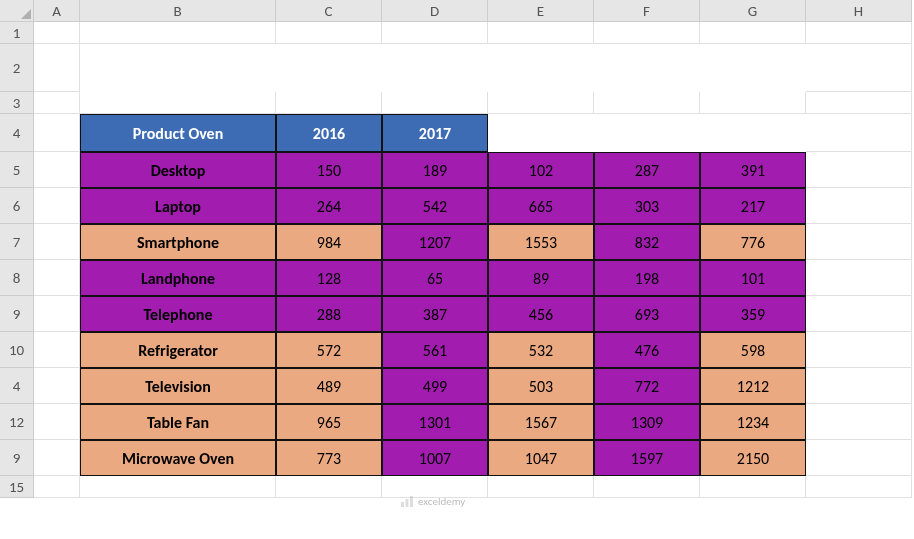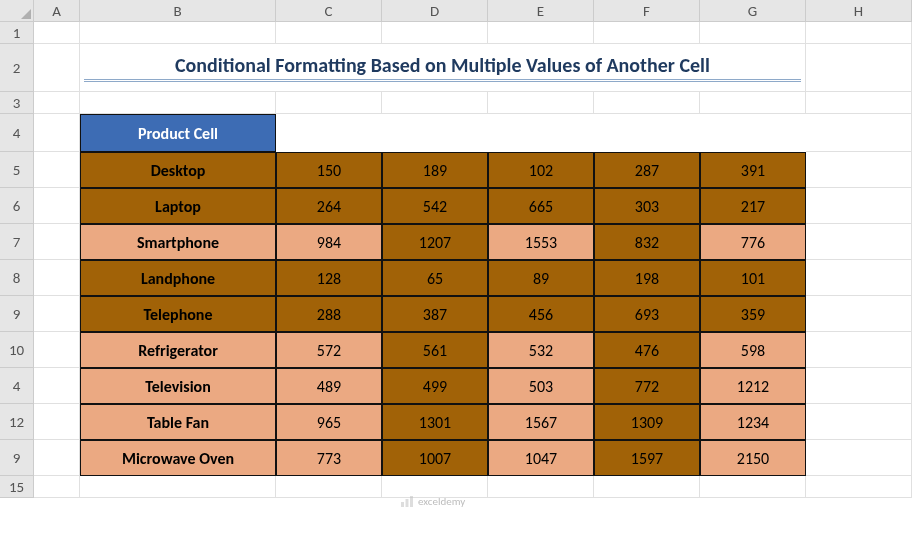--- a/index.html
+++ b/index.html
@@ -135,9 +135,6 @@
   <div class="cell" style="grid-column:9;grid-row:2"></div>
 
   <div class="cell" style="grid-column:2;grid-row:3"></div>
-  <div class="cell title-wrap" style="grid-column:3/span 6;grid-row:3">
-    <div class="title-text">Conditional Formatting Based on Multiple Values of Another Cell</div>
-  </div>
   <div class="cell" style="grid-column:9;grid-row:3"></div>
 
   <div class="cell" style="grid-column:2;grid-row:4"></div>

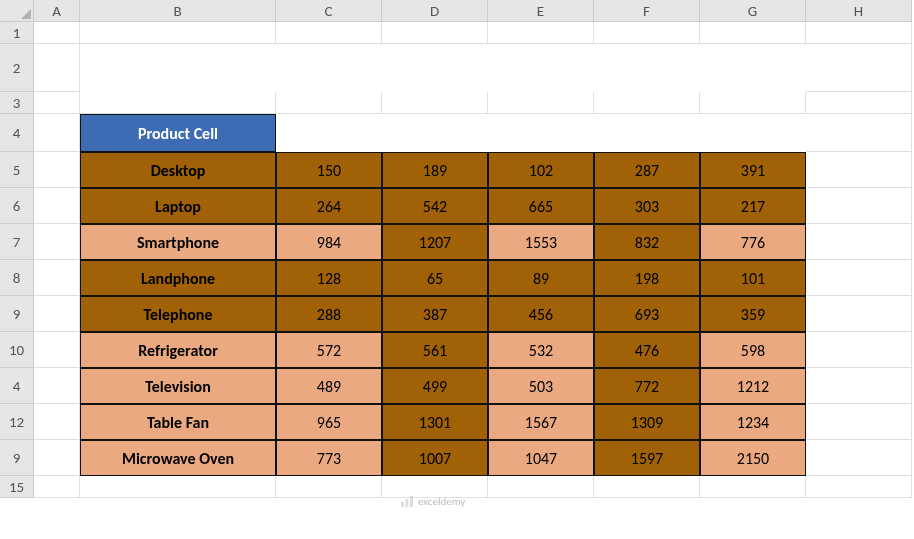--- a/index.html
+++ b/index.html
@@ -147,7 +147,7 @@
   <div class="cell" style="grid-column:9;grid-row:4"></div>
 
   <div class="cell" style="grid-column:2;grid-row:5"></div>
-  <div class="cell thead" style="grid-column:3;grid-row:5">Product Cell</div>
+  <div class="cell thead" style="grid-column:3;grid-row:5">Product Oven</div>
   <div class="cell" style="grid-column:9;grid-row:5"></div>
 
   <div id="data-rows" style="display:contents"><div class="cell" style="grid-area: 6 / 2;"></div><div class="cell tcell pname" style="grid-area: 6 / 3;">Desktop</div><div class="cell tcell" style="grid-area: 6 / 4;">150</div><div class="cell tcell" style="grid-area: 6 / 5;">189</div><div class="cell tcell" style="grid-area: 6 / 6;">102</div><div class="cell tcell" style="grid-area: 6 / 7;">287</div><div class="cell tcell" style="grid-area: 6 / 8;">391</div><div class="cell" style="grid-area: 6 / 9;"></div><div class="cell" style="grid-area: 7 / 2;"></div><div class="cell tcell pname" style="grid-area: 7 / 3;">Laptop</div><div class="cell tcell" style="grid-area: 7 / 4;">264</div><div class="cell tcell" style="grid-area: 7 / 5;">542</div><div class="cell tcell" style="grid-area: 7 / 6;">665</div><div class="cell tcell" style="grid-area: 7 / 7;">303</div><div class="cell tcell" style="grid-area: 7 / 8;">217</div><div class="cell" style="grid-area: 7 / 9;"></div><div class="cell" style="grid-area: 8 / 2;"></div><div class="cell tcell pname hl" style="grid-area: 8 / 3;">Smartphone</div><div class="cell tcell hl" style="grid-area: 8 / 4;">984</div><div class="cell tcell" style="grid-area: 8 / 5;">1207</div><div class="cell tcell hl" style="grid-area: 8 / 6;">1553</div><div class="cell tcell" style="grid-area: 8 / 7;">832</div><div class="cell tcell hl" style="grid-area: 8 / 8;">776</div><div class="cell" style="grid-area: 8 / 9;"></div><div class="cell" style="grid-area: 9 / 2;"></div><div class="cell tcell pname" style="grid-area: 9 / 3;">Landphone</div><div class="cell tcell" style="grid-area: 9 / 4;">128</div><div class="cell tcell" style="grid-area: 9 / 5;">65</div><div class="cell tcell" style="grid-area: 9 / 6;">89</div><div class="cell tcell" style="grid-area: 9 / 7;">198</div><div class="cell tcell" style="grid-area: 9 / 8;">101</div><div class="cell" style="grid-area: 9 / 9;"></div><div class="cell" style="grid-area: 10 / 2;"></div><div class="cell tcell pname" style="grid-area: 10 / 3;">Telephone</div><div class="cell tcell" style="grid-area: 10 / 4;">288</div><div class="cell tcell" style="grid-area: 10 / 5;">387</div><div class="cell tcell" style="grid-area: 10 / 6;">456</div><div class="cell tcell" style="grid-area: 10 / 7;">693</div><div class="cell tcell" style="grid-area: 10 / 8;">359</div><div class="cell" style="grid-area: 10 / 9;"></div><div class="cell" style="grid-area: 11 / 2;"></div><div class="cell tcell pname hl" style="grid-area: 11 / 3;">Refrigerator</div><div class="cell tcell hl" style="grid-area: 11 / 4;">572</div><div class="cell tcell" style="grid-area: 11 / 5;">561</div><div class="cell tcell hl" style="grid-area: 11 / 6;">532</div><div class="cell tcell" style="grid-area: 11 / 7;">476</div><div class="cell tcell hl" style="grid-area: 11 / 8;">598</div><div class="cell" style="grid-area: 11 / 9;"></div><div class="cell" style="grid-area: 12 / 2;"></div><div class="cell tcell pname hl" style="grid-area: 12 / 3;">Television</div><div class="cell tcell hl" style="grid-area: 12 / 4;">489</div><div class="cell tcell" style="grid-area: 12 / 5;">499</div><div class="cell tcell hl" style="grid-area: 12 / 6;">503</div><div class="cell tcell" style="grid-area: 12 / 7;">772</div><div class="cell tcell hl" style="grid-area: 12 / 8;">1212</div><div class="cell" style="grid-area: 12 / 9;"></div><div class="cell" style="grid-area: 13 / 2;"></div><div class="cell tcell pname hl" style="grid-area: 13 / 3;">Table Fan</div><div class="cell tcell hl" style="grid-area: 13 / 4;">965</div><div class="cell tcell" style="grid-area: 13 / 5;">1301</div><div class="cell tcell hl" style="grid-area: 13 / 6;">1567</div><div class="cell tcell" style="grid-area: 13 / 7;">1309</div><div class="cell tcell hl" style="grid-area: 13 / 8;">1234</div><div class="cell" style="grid-area: 13 / 9;"></div><div class="cell" style="grid-area: 14 / 2;"></div><div class="cell tcell pname hl" style="grid-area: 14 / 3;">Microwave Oven</div><div class="cell tcell hl" style="grid-area: 14 / 4;">773</div><div class="cell tcell" style="grid-area: 14 / 5;">1007</div><div class="cell tcell hl" style="grid-area: 14 / 6;">1047</div><div class="cell tcell" style="grid-area: 14 / 7;">1597</div><div class="cell tcell hl" style="grid-area: 14 / 8;">2150</div><div class="cell" style="grid-area: 14 / 9;"></div></div>

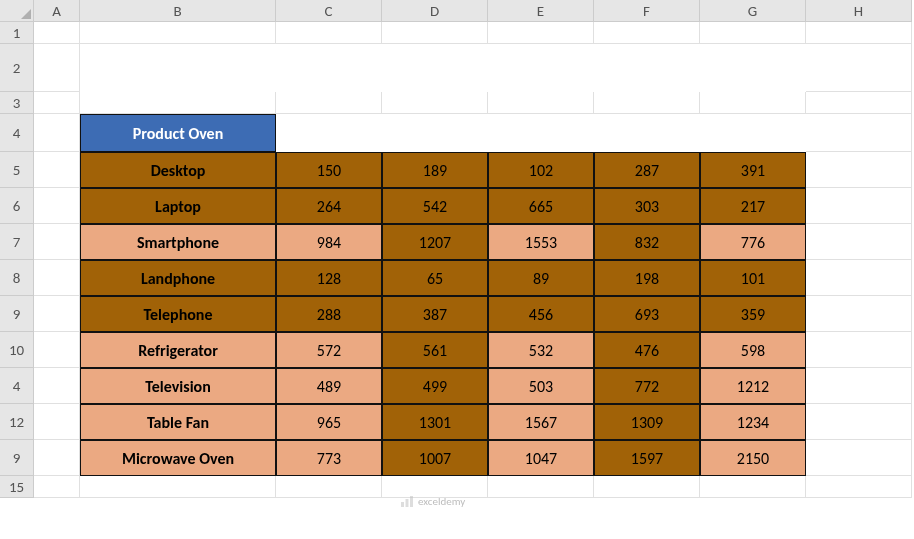--- a/index.html
+++ b/index.html
@@ -148,6 +148,7 @@
 
   <div class="cell" style="grid-column:2;grid-row:5"></div>
   <div class="cell thead" style="grid-column:3;grid-row:5">Product Oven</div>
+  <div class="cell thead" style="grid-column:4;grid-row:5">2016</div>
   <div class="cell" style="grid-column:9;grid-row:5"></div>
 
   <div id="data-rows" style="display:contents"><div class="cell" style="grid-area: 6 / 2;"></div><div class="cell tcell pname" style="grid-area: 6 / 3;">Desktop</div><div class="cell tcell" style="grid-area: 6 / 4;">150</div><div class="cell tcell" style="grid-area: 6 / 5;">189</div><div class="cell tcell" style="grid-area: 6 / 6;">102</div><div class="cell tcell" style="grid-area: 6 / 7;">287</div><div class="cell tcell" style="grid-area: 6 / 8;">391</div><div class="cell" style="grid-area: 6 / 9;"></div><div class="cell" style="grid-area: 7 / 2;"></div><div class="cell tcell pname" style="grid-area: 7 / 3;">Laptop</div><div class="cell tcell" style="grid-area: 7 / 4;">264</div><div class="cell tcell" style="grid-area: 7 / 5;">542</div><div class="cell tcell" style="grid-area: 7 / 6;">665</div><div class="cell tcell" style="grid-area: 7 / 7;">303</div><div class="cell tcell" style="grid-area: 7 / 8;">217</div><div class="cell" style="grid-area: 7 / 9;"></div><div class="cell" style="grid-area: 8 / 2;"></div><div class="cell tcell pname hl" style="grid-area: 8 / 3;">Smartphone</div><div class="cell tcell hl" style="grid-area: 8 / 4;">984</div><div class="cell tcell" style="grid-area: 8 / 5;">1207</div><div class="cell tcell hl" style="grid-area: 8 / 6;">1553</div><div class="cell tcell" style="grid-area: 8 / 7;">832</div><div class="cell tcell hl" style="grid-area: 8 / 8;">776</div><div class="cell" style="grid-area: 8 / 9;"></div><div class="cell" style="grid-area: 9 / 2;"></div><div class="cell tcell pname" style="grid-area: 9 / 3;">Landphone</div><div class="cell tcell" style="grid-area: 9 / 4;">128</div><div class="cell tcell" style="grid-area: 9 / 5;">65</div><div class="cell tcell" style="grid-area: 9 / 6;">89</div><div class="cell tcell" style="grid-area: 9 / 7;">198</div><div class="cell tcell" style="grid-area: 9 / 8;">101</div><div class="cell" style="grid-area: 9 / 9;"></div><div class="cell" style="grid-area: 10 / 2;"></div><div class="cell tcell pname" style="grid-area: 10 / 3;">Telephone</div><div class="cell tcell" style="grid-area: 10 / 4;">288</div><div class="cell tcell" style="grid-area: 10 / 5;">387</div><div class="cell tcell" style="grid-area: 10 / 6;">456</div><div class="cell tcell" style="grid-area: 10 / 7;">693</div><div class="cell tcell" style="grid-area: 10 / 8;">359</div><div class="cell" style="grid-area: 10 / 9;"></div><div class="cell" style="grid-area: 11 / 2;"></div><div class="cell tcell pname hl" style="grid-area: 11 / 3;">Refrigerator</div><div class="cell tcell hl" style="grid-area: 11 / 4;">572</div><div class="cell tcell" style="grid-area: 11 / 5;">561</div><div class="cell tcell hl" style="grid-area: 11 / 6;">532</div><div class="cell tcell" style="grid-area: 11 / 7;">476</div><div class="cell tcell hl" style="grid-area: 11 / 8;">598</div><div class="cell" style="grid-area: 11 / 9;"></div><div class="cell" style="grid-area: 12 / 2;"></div><div class="cell tcell pname hl" style="grid-area: 12 / 3;">Television</div><div class="cell tcell hl" style="grid-area: 12 / 4;">489</div><div class="cell tcell" style="grid-area: 12 / 5;">499</div><div class="cell tcell hl" style="grid-area: 12 / 6;">503</div><div class="cell tcell" style="grid-area: 12 / 7;">772</div><div class="cell tcell hl" style="grid-area: 12 / 8;">1212</div><div class="cell" style="grid-area: 12 / 9;"></div><div class="cell" style="grid-area: 13 / 2;"></div><div class="cell tcell pname hl" style="grid-area: 13 / 3;">Table Fan</div><div class="cell tcell hl" style="grid-area: 13 / 4;">965</div><div class="cell tcell" style="grid-area: 13 / 5;">1301</div><div class="cell tcell hl" style="grid-area: 13 / 6;">1567</div><div class="cell tcell" style="grid-area: 13 / 7;">1309</div><div class="cell tcell hl" style="grid-area: 13 / 8;">1234</div><div class="cell" style="grid-area: 13 / 9;"></div><div class="cell" style="grid-area: 14 / 2;"></div><div class="cell tcell pname hl" style="grid-area: 14 / 3;">Microwave Oven</div><div class="cell tcell hl" style="grid-area: 14 / 4;">773</div><div class="cell tcell" style="grid-area: 14 / 5;">1007</div><div class="cell tcell hl" style="grid-area: 14 / 6;">1047</div><div class="cell tcell" style="grid-area: 14 / 7;">1597</div><div class="cell tcell hl" style="grid-area: 14 / 8;">2150</div><div class="cell" style="grid-area: 14 / 9;"></div></div>

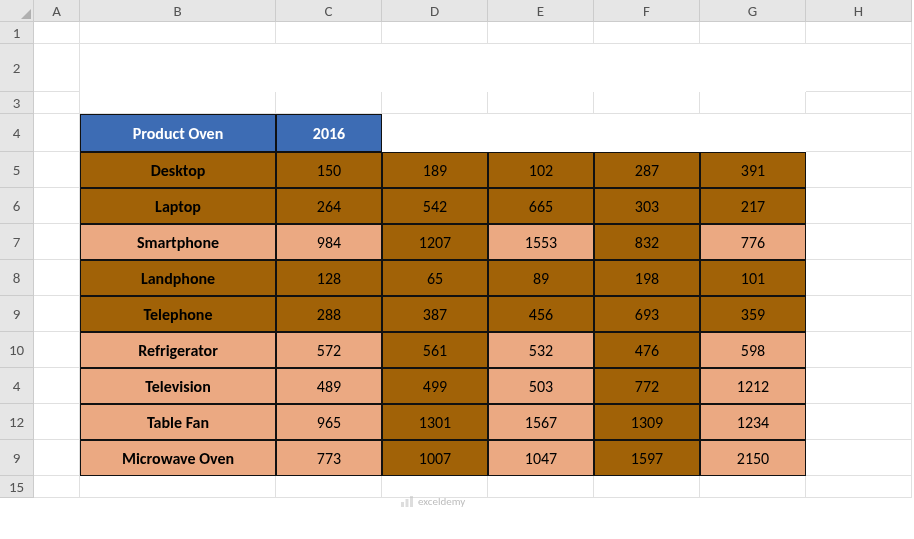--- a/index.html
+++ b/index.html
@@ -149,6 +149,7 @@
   <div class="cell" style="grid-column:2;grid-row:5"></div>
   <div class="cell thead" style="grid-column:3;grid-row:5">Product Oven</div>
   <div class="cell thead" style="grid-column:4;grid-row:5">2016</div>
+  <div class="cell thead" style="grid-column:5;grid-row:5">2017</div>
   <div class="cell" style="grid-column:9;grid-row:5"></div>
 
   <div id="data-rows" style="display:contents"><div class="cell" style="grid-area: 6 / 2;"></div><div class="cell tcell pname" style="grid-area: 6 / 3;">Desktop</div><div class="cell tcell" style="grid-area: 6 / 4;">150</div><div class="cell tcell" style="grid-area: 6 / 5;">189</div><div class="cell tcell" style="grid-area: 6 / 6;">102</div><div class="cell tcell" style="grid-area: 6 / 7;">287</div><div class="cell tcell" style="grid-area: 6 / 8;">391</div><div class="cell" style="grid-area: 6 / 9;"></div><div class="cell" style="grid-area: 7 / 2;"></div><div class="cell tcell pname" style="grid-area: 7 / 3;">Laptop</div><div class="cell tcell" style="grid-area: 7 / 4;">264</div><div class="cell tcell" style="grid-area: 7 / 5;">542</div><div class="cell tcell" style="grid-area: 7 / 6;">665</div><div class="cell tcell" style="grid-area: 7 / 7;">303</div><div class="cell tcell" style="grid-area: 7 / 8;">217</div><div class="cell" style="grid-area: 7 / 9;"></div><div class="cell" style="grid-area: 8 / 2;"></div><div class="cell tcell pname hl" style="grid-area: 8 / 3;">Smartphone</div><div class="cell tcell hl" style="grid-area: 8 / 4;">984</div><div class="cell tcell" style="grid-area: 8 / 5;">1207</div><div class="cell tcell hl" style="grid-area: 8 / 6;">1553</div><div class="cell tcell" style="grid-area: 8 / 7;">832</div><div class="cell tcell hl" style="grid-area: 8 / 8;">776</div><div class="cell" style="grid-area: 8 / 9;"></div><div class="cell" style="grid-area: 9 / 2;"></div><div class="cell tcell pname" style="grid-area: 9 / 3;">Landphone</div><div class="cell tcell" style="grid-area: 9 / 4;">128</div><div class="cell tcell" style="grid-area: 9 / 5;">65</div><div class="cell tcell" style="grid-area: 9 / 6;">89</div><div class="cell tcell" style="grid-area: 9 / 7;">198</div><div class="cell tcell" style="grid-area: 9 / 8;">101</div><div class="cell" style="grid-area: 9 / 9;"></div><div class="cell" style="grid-area: 10 / 2;"></div><div class="cell tcell pname" style="grid-area: 10 / 3;">Telephone</div><div class="cell tcell" style="grid-area: 10 / 4;">288</div><div class="cell tcell" style="grid-area: 10 / 5;">387</div><div class="cell tcell" style="grid-area: 10 / 6;">456</div><div class="cell tcell" style="grid-area: 10 / 7;">693</div><div class="cell tcell" style="grid-area: 10 / 8;">359</div><div class="cell" style="grid-area: 10 / 9;"></div><div class="cell" style="grid-area: 11 / 2;"></div><div class="cell tcell pname hl" style="grid-area: 11 / 3;">Refrigerator</div><div class="cell tcell hl" style="grid-area: 11 / 4;">572</div><div class="cell tcell" style="grid-area: 11 / 5;">561</div><div class="cell tcell hl" style="grid-area: 11 / 6;">532</div><div class="cell tcell" style="grid-area: 11 / 7;">476</div><div class="cell tcell hl" style="grid-area: 11 / 8;">598</div><div class="cell" style="grid-area: 11 / 9;"></div><div class="cell" style="grid-area: 12 / 2;"></div><div class="cell tcell pname hl" style="grid-area: 12 / 3;">Television</div><div class="cell tcell hl" style="grid-area: 12 / 4;">489</div><div class="cell tcell" style="grid-area: 12 / 5;">499</div><div class="cell tcell hl" style="grid-area: 12 / 6;">503</div><div class="cell tcell" style="grid-area: 12 / 7;">772</div><div class="cell tcell hl" style="grid-area: 12 / 8;">1212</div><div class="cell" style="grid-area: 12 / 9;"></div><div class="cell" style="grid-area: 13 / 2;"></div><div class="cell tcell pname hl" style="grid-area: 13 / 3;">Table Fan</div><div class="cell tcell hl" style="grid-area: 13 / 4;">965</div><div class="cell tcell" style="grid-area: 13 / 5;">1301</div><div class="cell tcell hl" style="grid-area: 13 / 6;">1567</div><div class="cell tcell" style="grid-area: 13 / 7;">1309</div><div class="cell tcell hl" style="grid-area: 13 / 8;">1234</div><div class="cell" style="grid-area: 13 / 9;"></div><div class="cell" style="grid-area: 14 / 2;"></div><div class="cell tcell pname hl" style="grid-area: 14 / 3;">Microwave Oven</div><div class="cell tcell hl" style="grid-area: 14 / 4;">773</div><div class="cell tcell" style="grid-area: 14 / 5;">1007</div><div class="cell tcell hl" style="grid-area: 14 / 6;">1047</div><div class="cell tcell" style="grid-area: 14 / 7;">1597</div><div class="cell tcell hl" style="grid-area: 14 / 8;">2150</div><div class="cell" style="grid-area: 14 / 9;"></div></div>

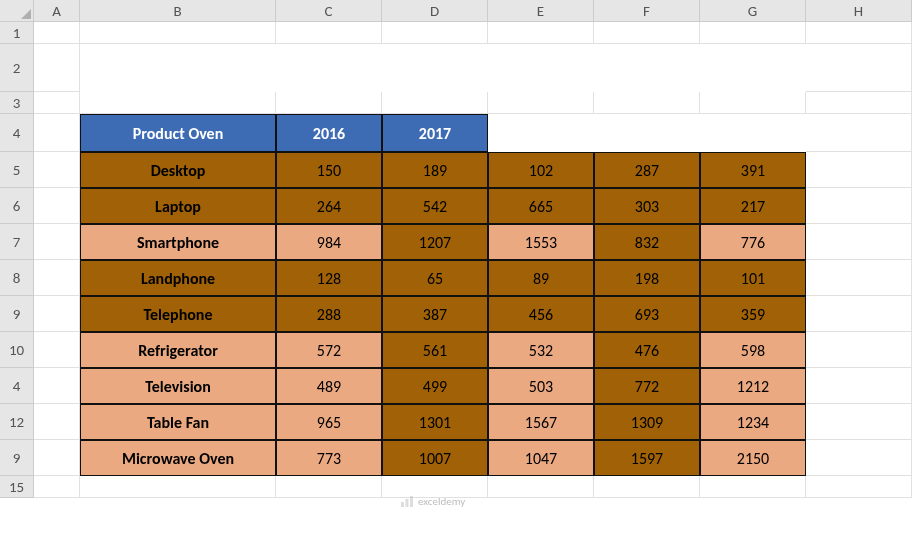--- a/index.html
+++ b/index.html
@@ -65,7 +65,7 @@
   }
   .tcell {
     border: 1px solid #111;
-    background: #a16207;
+    background: #a21caf;
     font-size: 16px;
   }
   .pname { font-weight: bold; }

